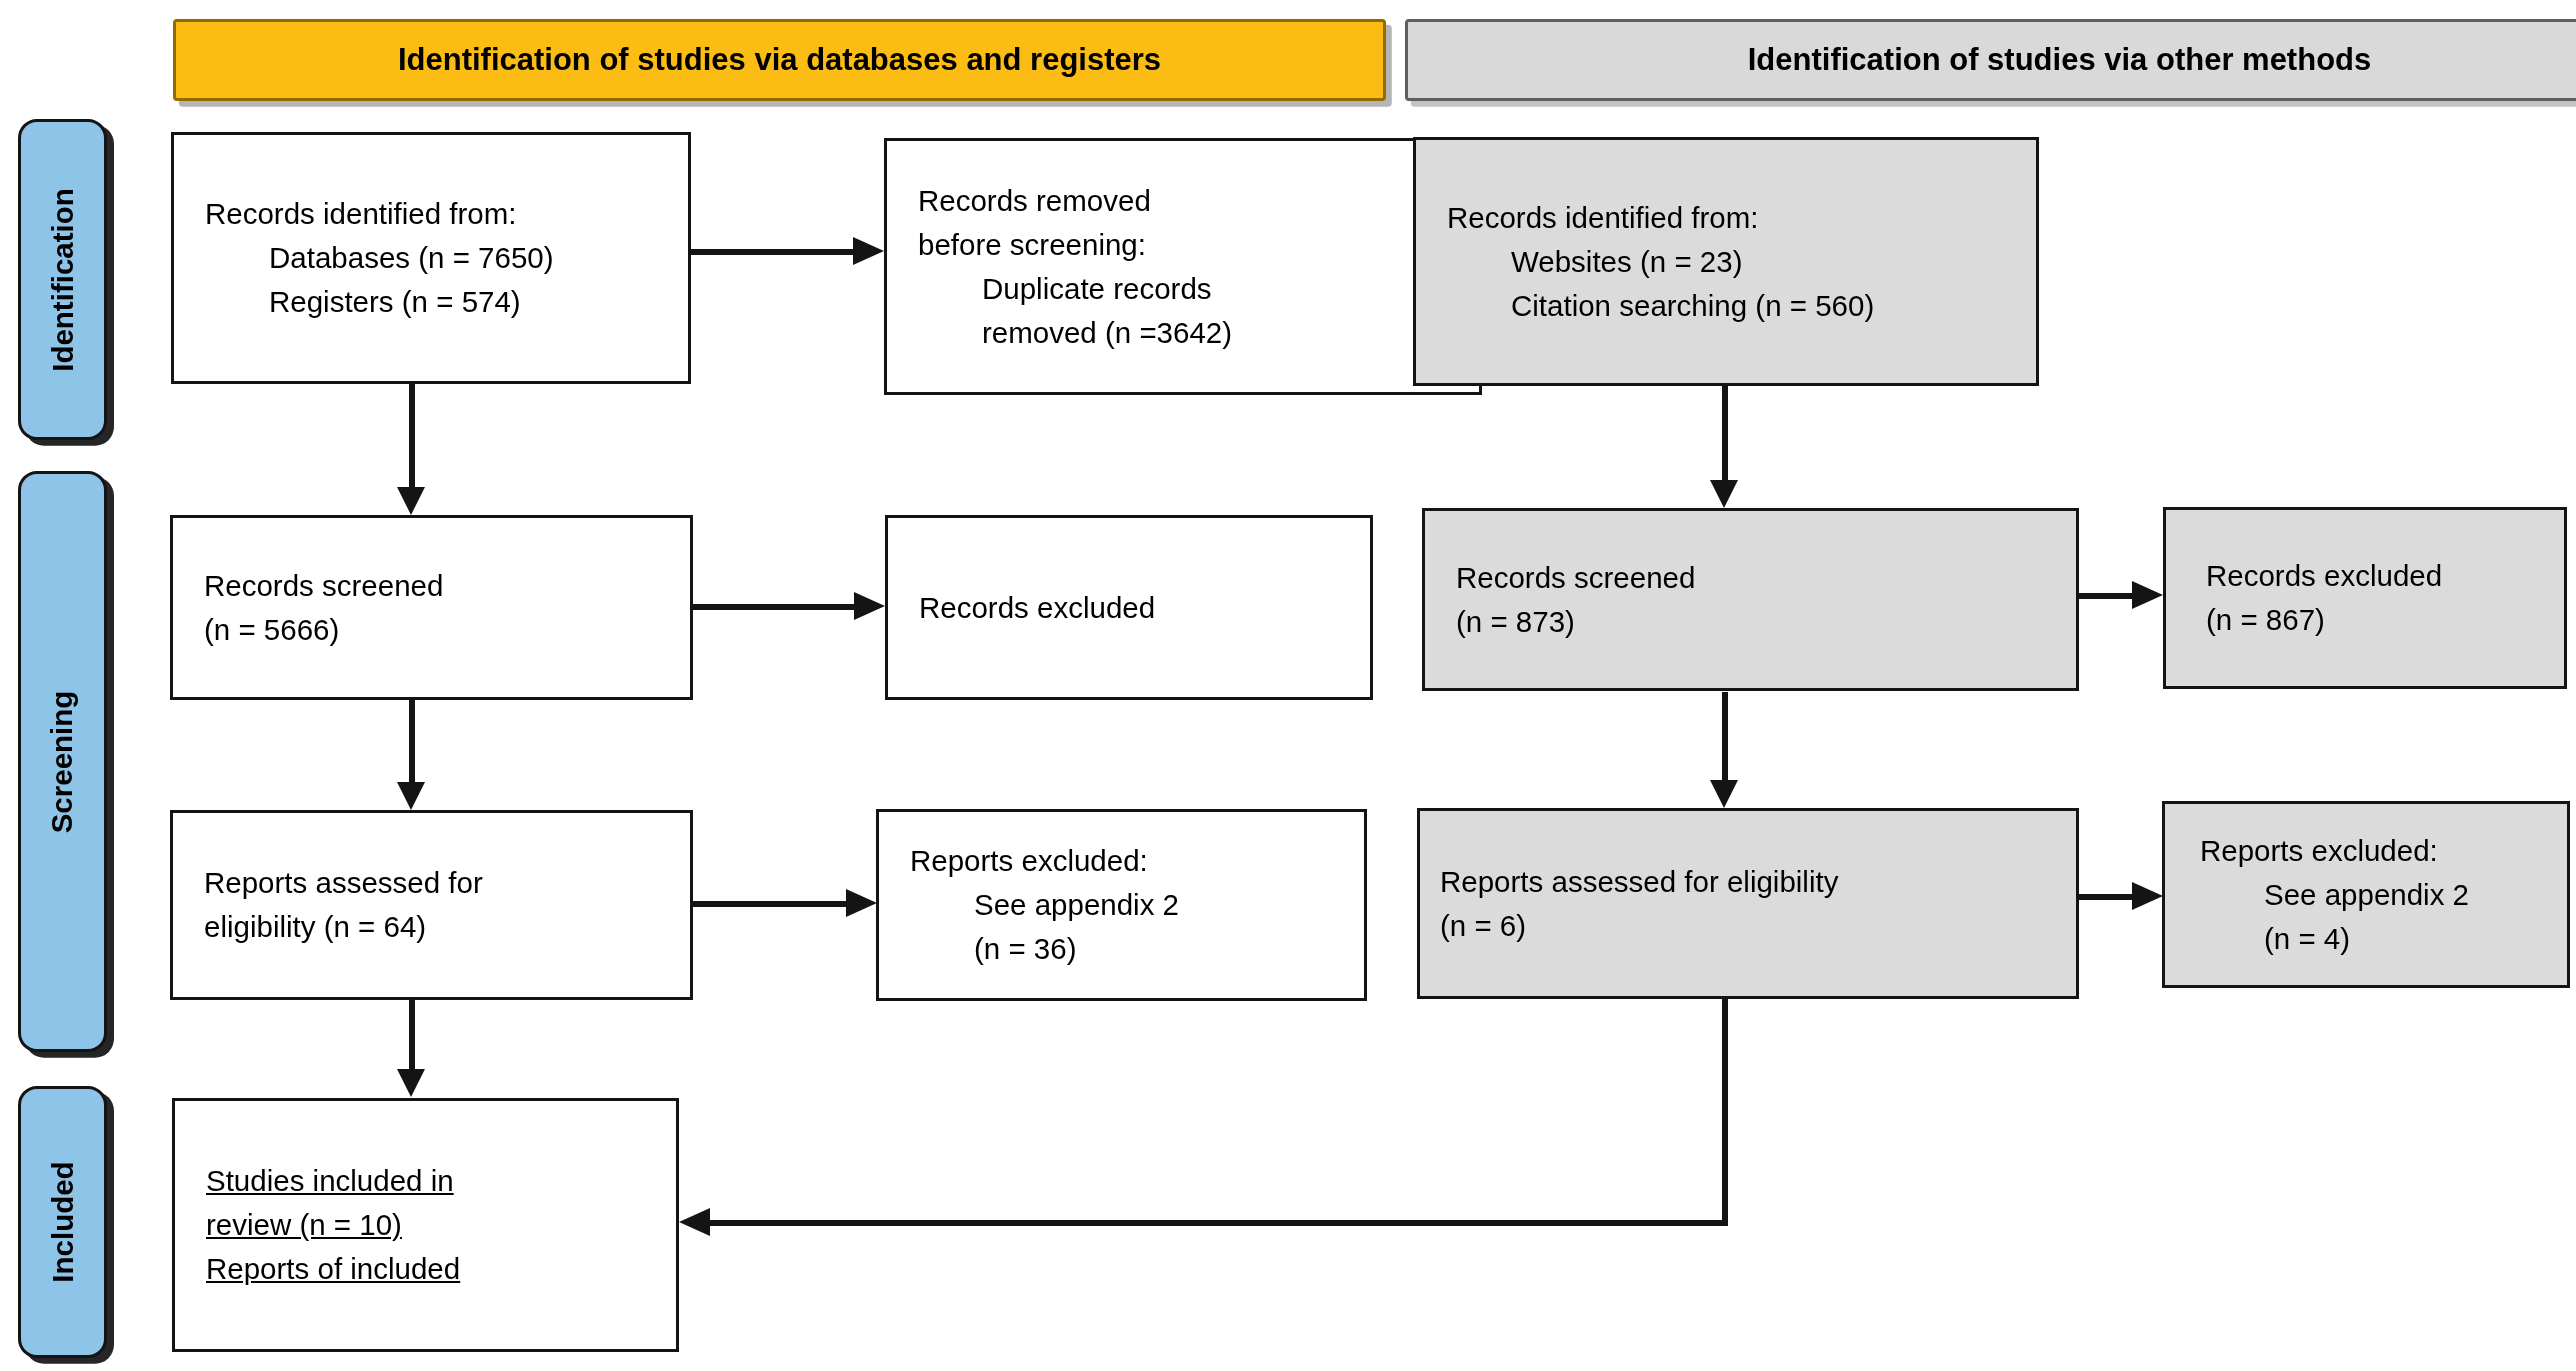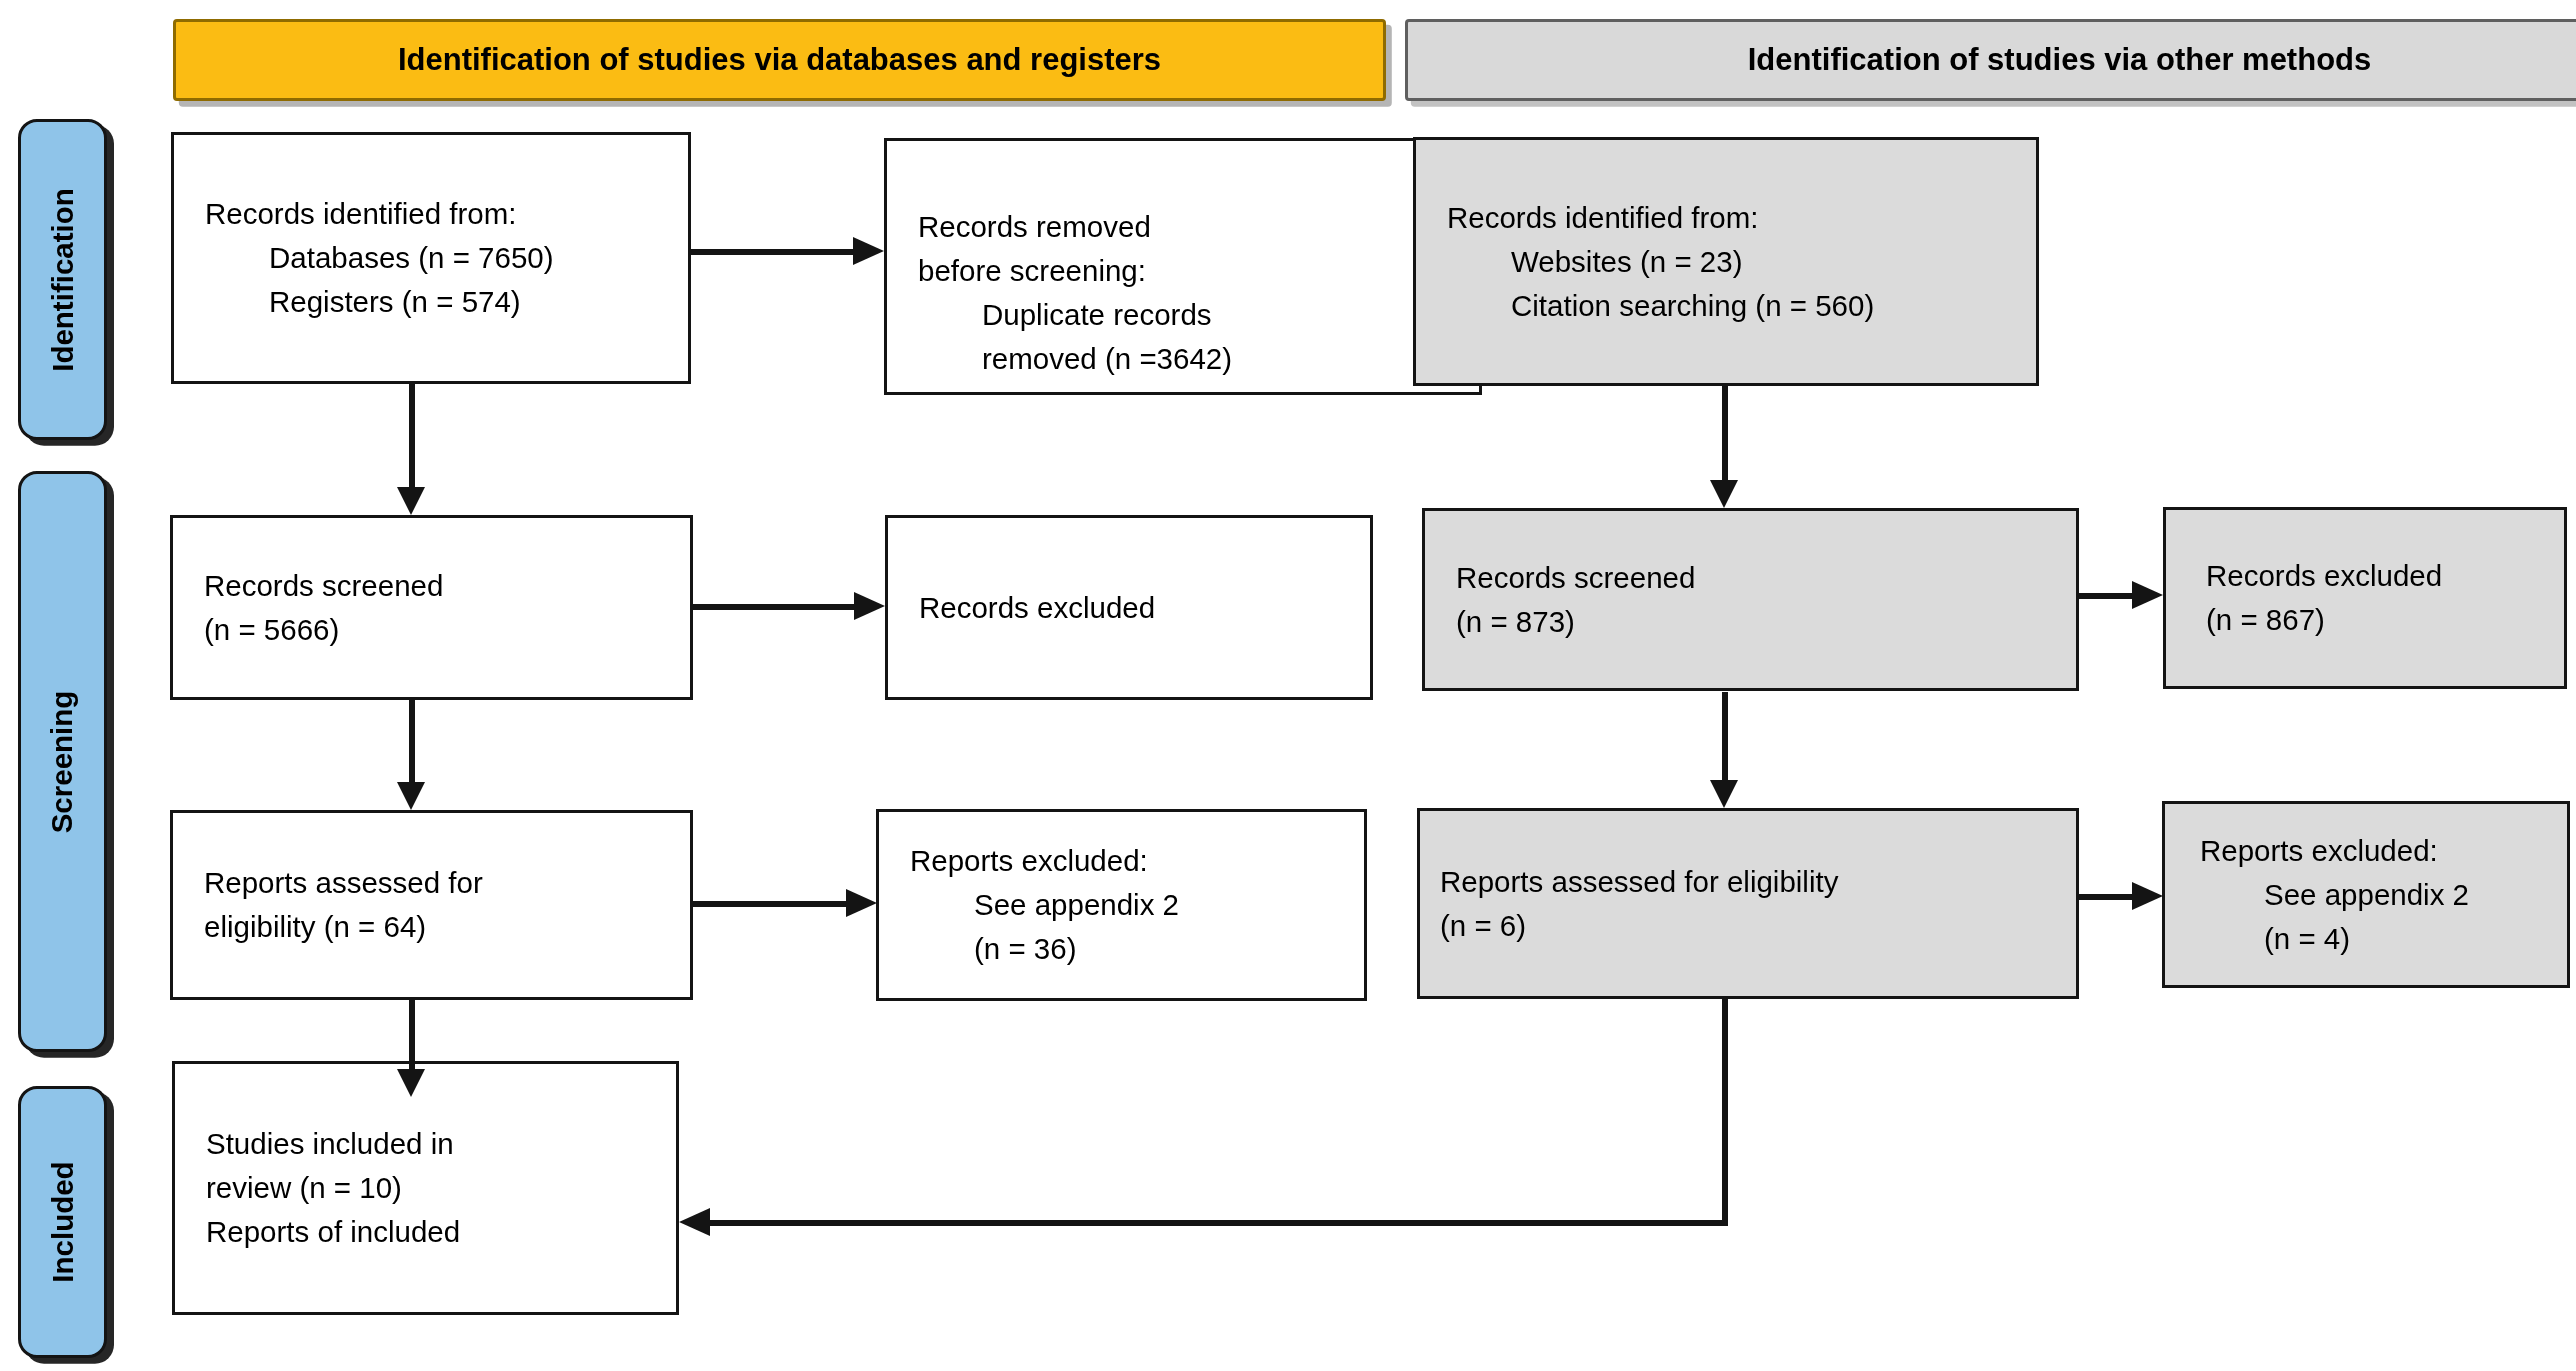--- a/index.html
+++ b/index.html
@@ -48,7 +48,7 @@
 
   
   .a1 { left:171px;  top:132px;  width:520px;  height:252px; }
-  .b1 { left:884px; top:138px;  width:598px;  height:257px;justify-content:flex-end; }
+  .b1 { left:884px; top:138px;  width:598px;  height:257px; }
   .c1 { left:1413px; top:137px;  width:626px;  height:249px; }
   .a2 { left:170px;  top:515px;  width:523px;  height:185px; }
   .b2 { left:885px; top:515px;  width:488px;  height:185px; }

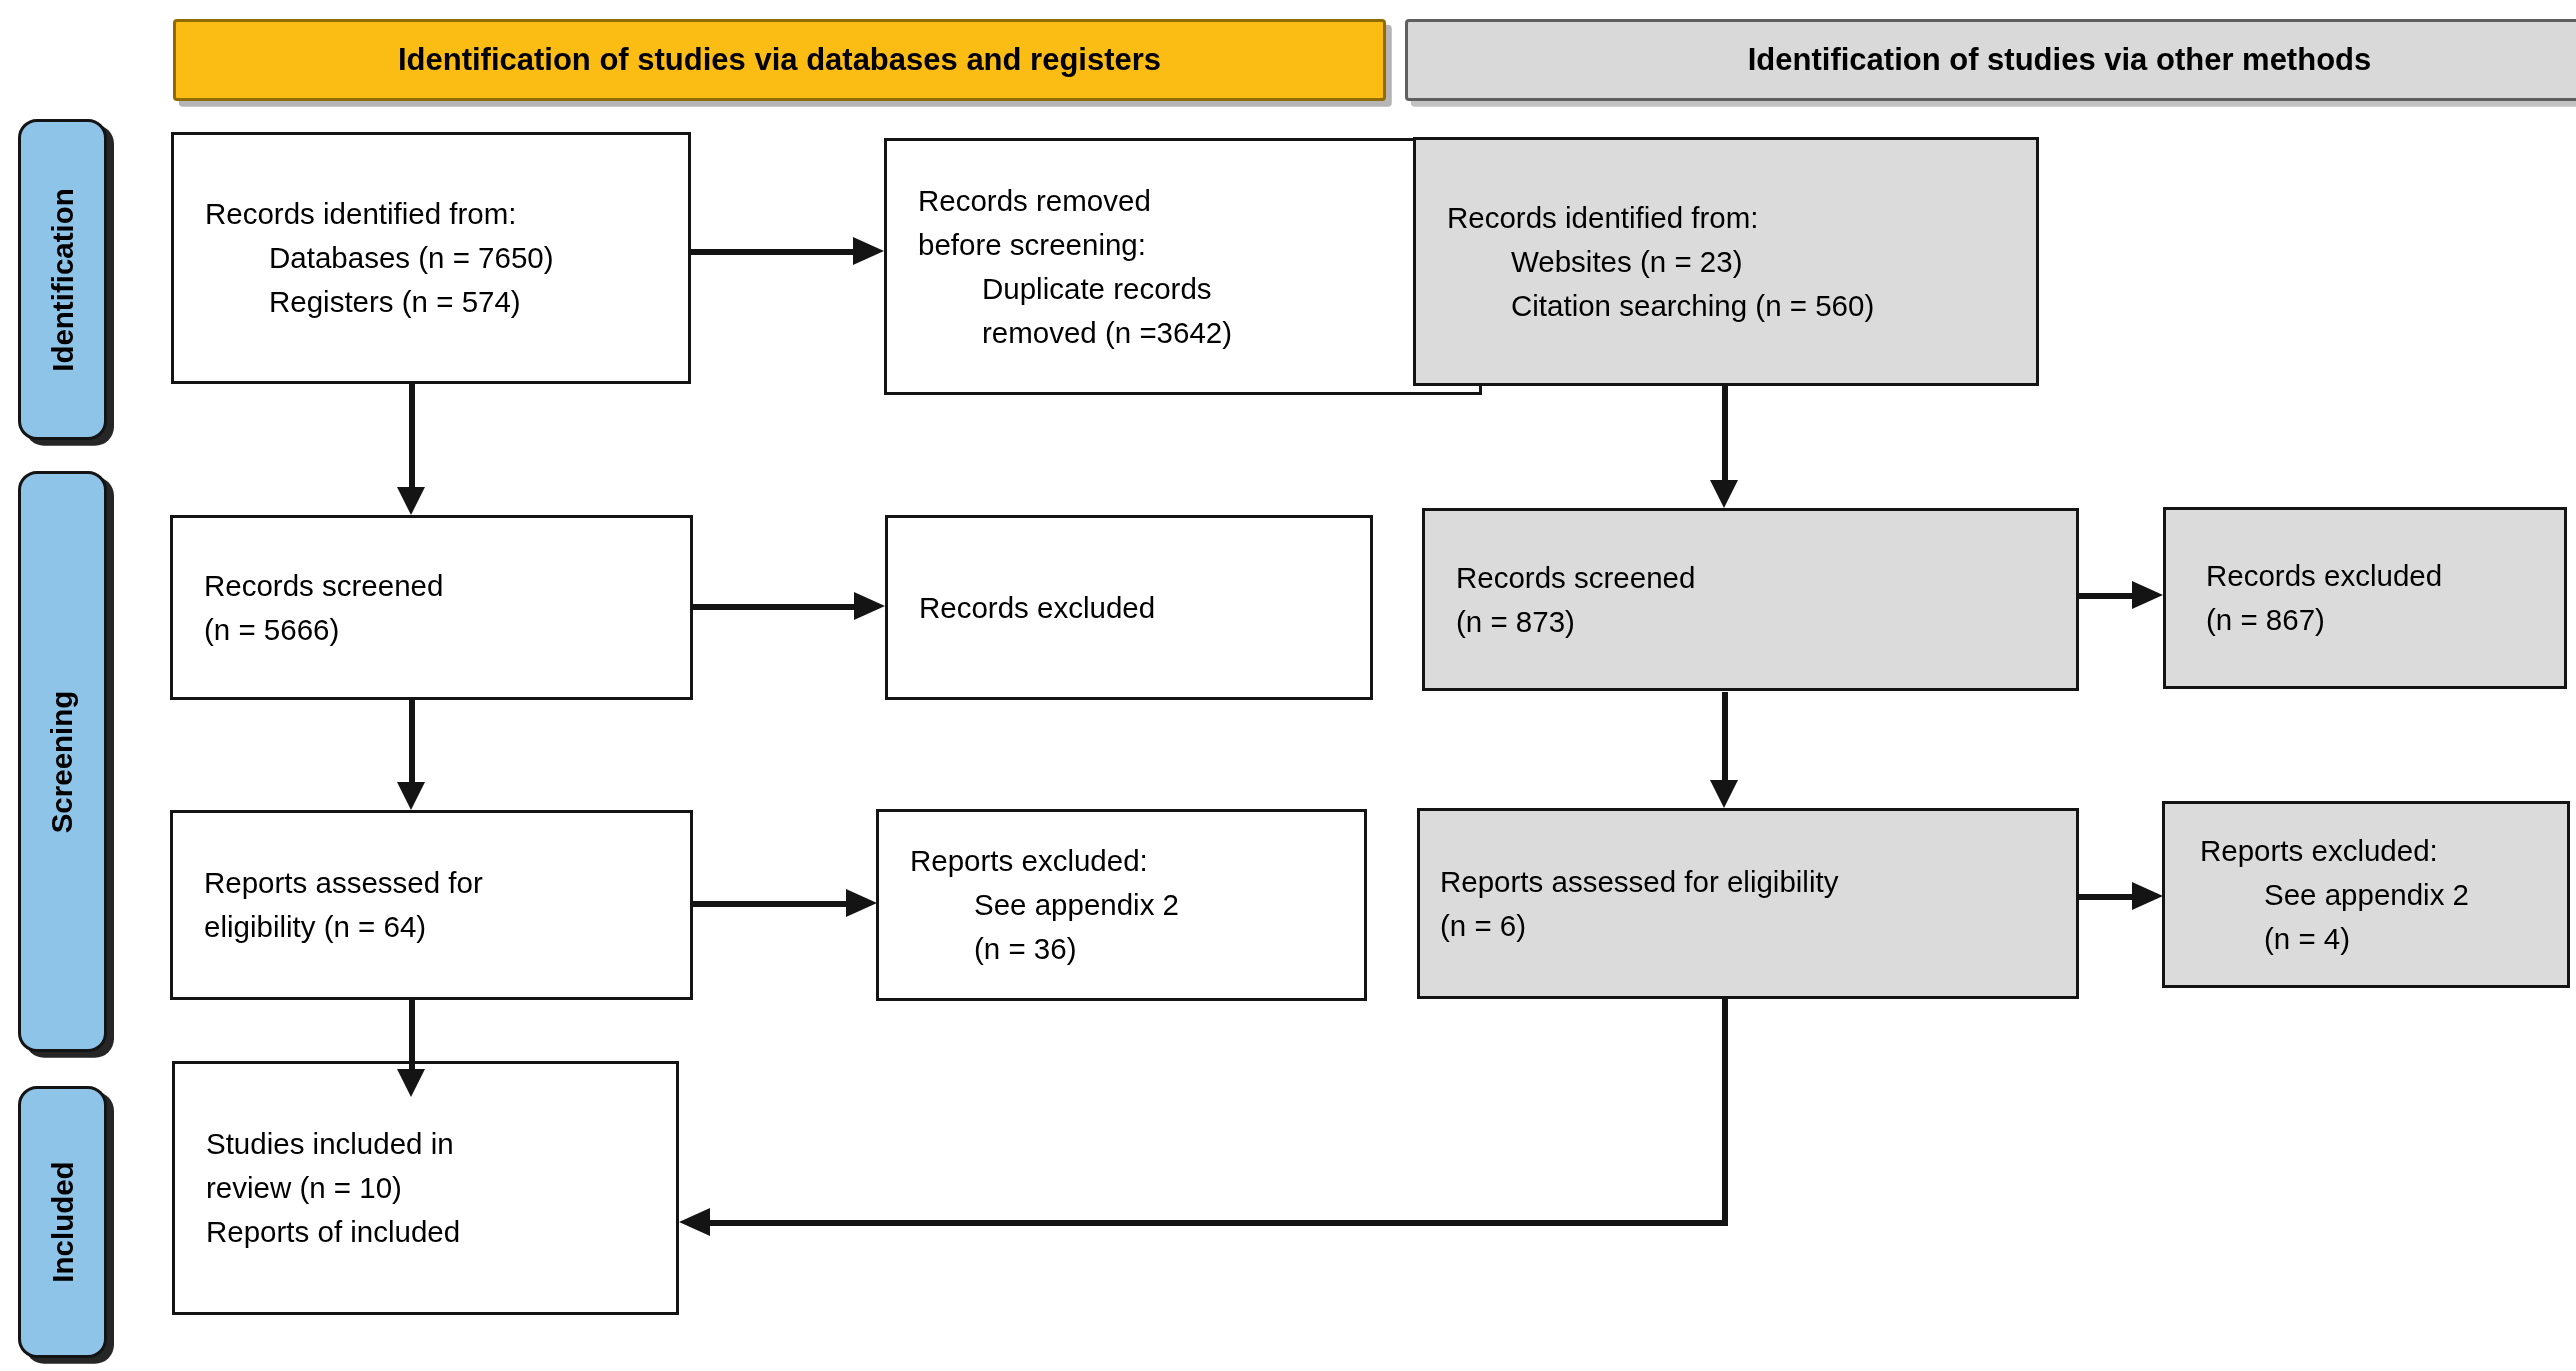--- a/index.html
+++ b/index.html
@@ -58,7 +58,7 @@
   .b3 { left:876px; top:809px; width:491px;  height:192px; }
   .c3 { left:1417px; top:808px; width:662px; height:191px; }
   .d3 { left:2162px; top:801px; width:408px;  height:187px; padding-left:35px; }
-  .a4 { left:172px;  top:1061px; width:507px;  height:254px; }
+  .a4 { left:172px;  top:1098px; width:507px;  height:254px;text-decoration:underline; }
 
   
   .arrow { position:absolute; }

